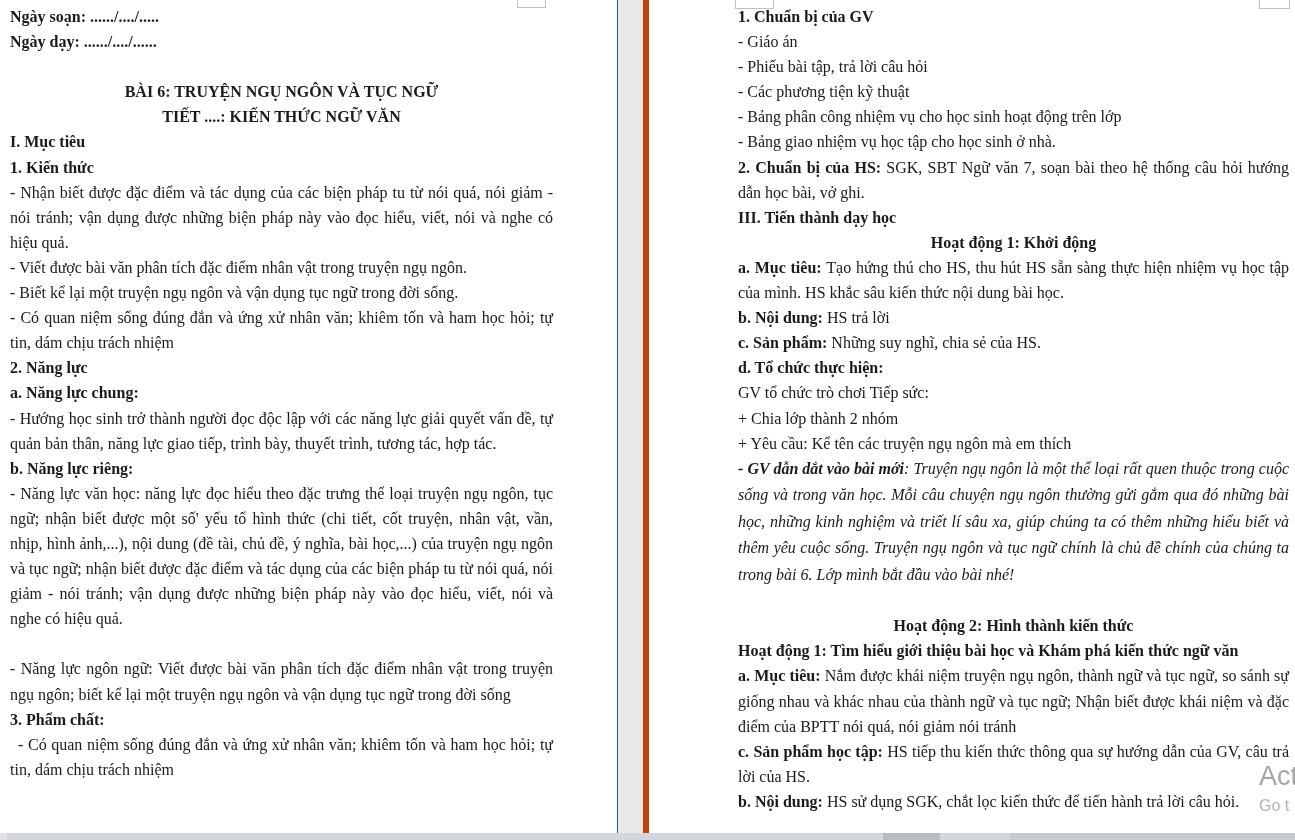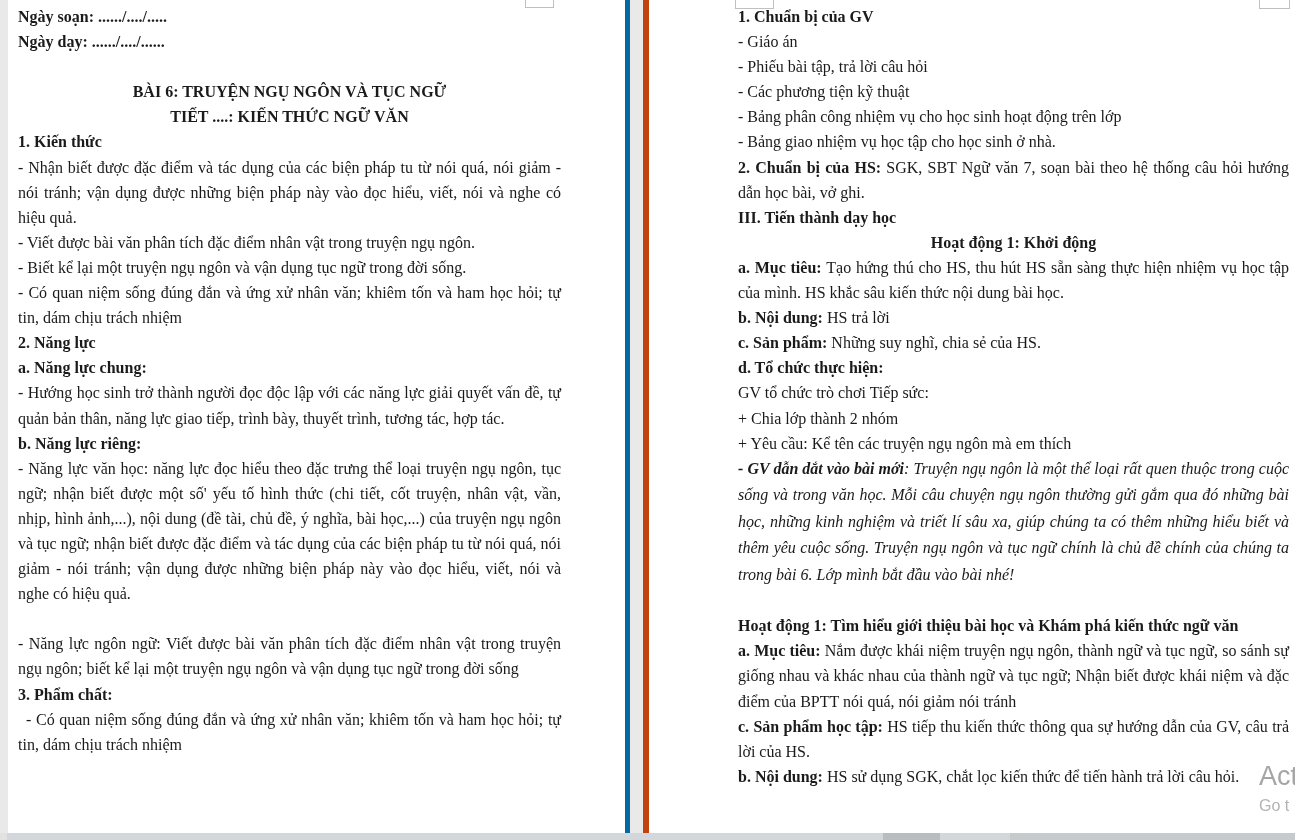--- a/index.html
+++ b/index.html
@@ -11,7 +11,7 @@
   .page{
     position:absolute;top:0;bottom:7px;background:#ffffff;
   }
-  #page-left{left:0;width:617px;border-right:5px solid #0369a1;margin-left:8px;}
+  #page-left{left:0;width:617px;border-right:1px solid #0369a1;}
   #page-right{left:643px;right:0;border-left:6px solid #c2410c;}
   .col{
     position:absolute;top:4px;color:#1a1a1a;font-size:16px;

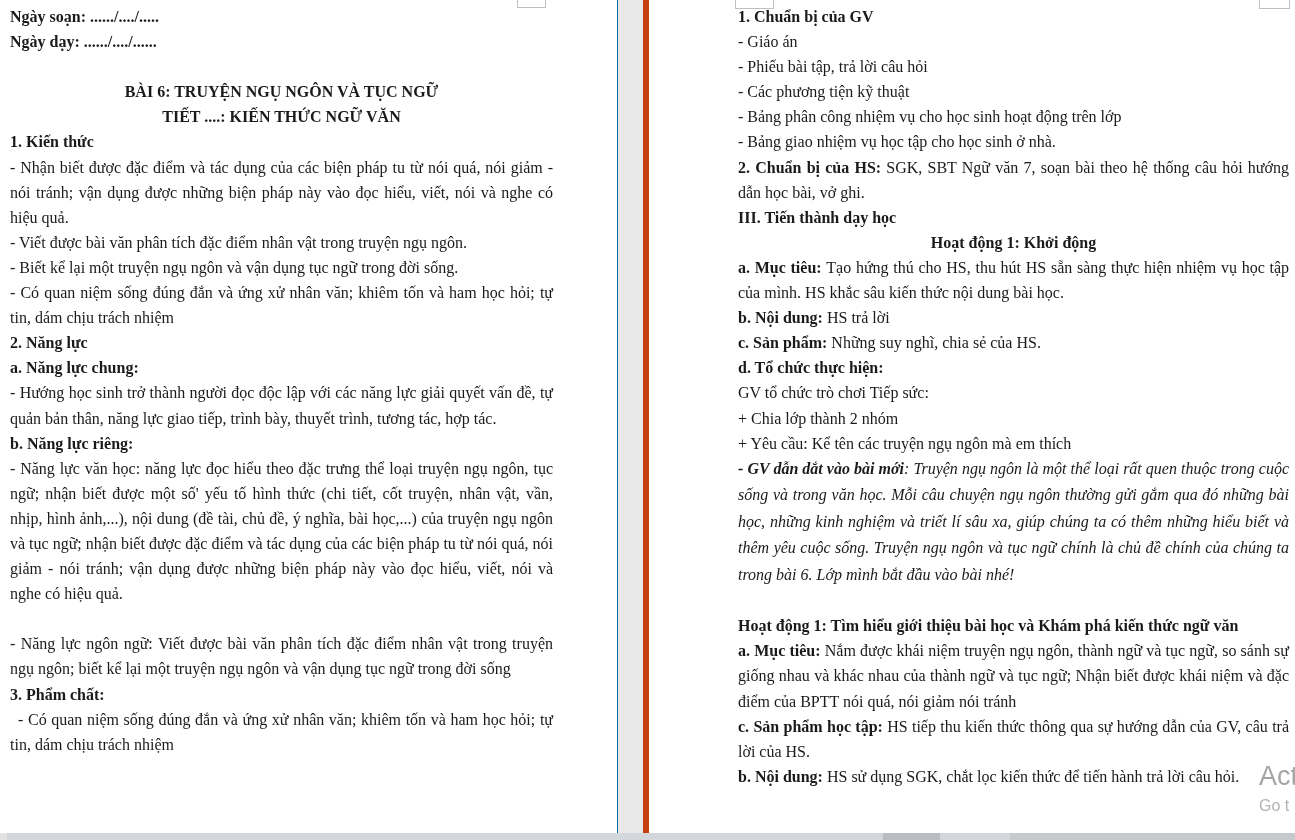--- a/index.html
+++ b/index.html
@@ -52,6 +52,7 @@
       <div class="line"></div>
       <div class="line center"><span class="b">BÀI 6: TRUYỆN NGỤ NGÔN VÀ TỤC NGỮ</span></div>
       <div class="line center"><span class="b">TIẾT ....: KIẾN THỨC NGỮ VĂN</span></div>
+      <div class="line"><span class="b">I. Mục tiêu</span></div>
       <div class="line"><span class="b">1. Kiến thức</span></div>
       <div class="line justify"><span>- Nhận biết được đặc điểm và tác dụng của các biện pháp tu từ nói quá, nói giảm - nói tránh; vận dụng được những biện pháp này vào đọc hiểu, viết, nói và nghe có hiệu quả.</span></div>
       <div class="line"><span>- Viết được bài văn phân tích đặc điểm nhân vật trong truyện ngụ ngôn.</span></div>

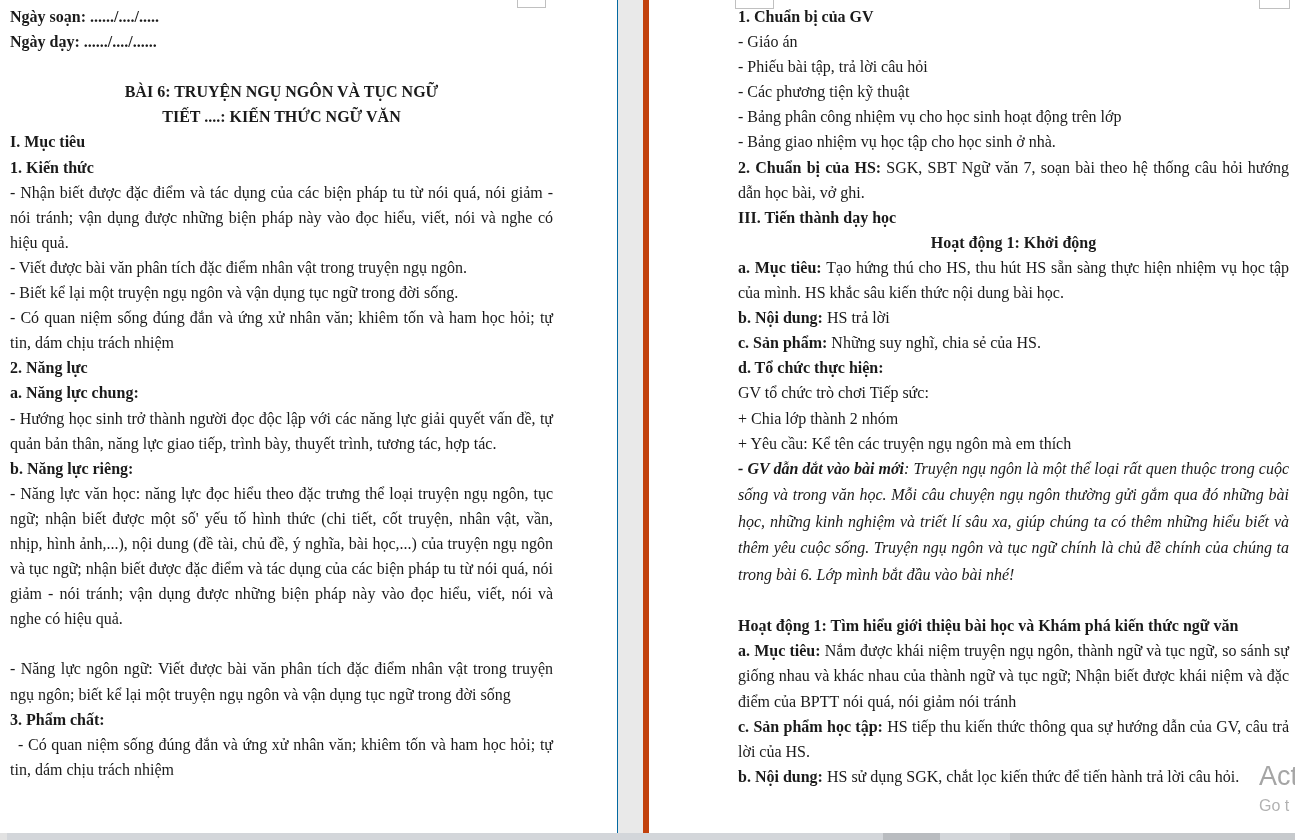--- a/index.html
+++ b/index.html
@@ -92,6 +92,7 @@
       <div class="line"><span>+ Yêu cầu: Kể tên các truyện ngụ ngôn mà em thích</span></div>
       <div class="line justify tall"><span class="b i">- GV dẫn dắt vào bài mới</span><span class="i">: Truyện ngụ ngôn là một thể loại rất quen thuộc trong cuộc sống và trong văn học. Mỗi câu chuyện ngụ ngôn thường gửi gắm qua đó những bài học, những kinh nghiệm và triết lí sâu xa, giúp chúng ta có thêm những hiểu biết và thêm yêu cuộc sống. Truyện ngụ ngôn và tục ngữ chính là chủ đề chính của chúng ta trong bài 6. Lớp mình bắt đầu vào bài nhé!</span></div>
       <div class="line"></div>
+      <div class="line center"><span class="b">Hoạt động 2: Hình thành kiến thức</span></div>
       <div class="line"><span class="b">Hoạt động 1: Tìm hiểu giới thiệu bài học và Khám phá kiến thức ngữ văn</span></div>
       <div class="line justify"><span class="b">a. Mục tiêu: </span><span>Nắm được khái niệm truyện ngụ ngôn, thành ngữ và tục ngữ, so sánh sự giống nhau và khác nhau của thành ngữ và tục ngữ; Nhận biết được khái niệm và đặc điểm của BPTT nói quá, nói giảm nói tránh</span></div>
       <div class="line justify"><span class="b">c. Sản phẩm học tập: </span><span>HS tiếp thu kiến thức thông qua sự hướng dẫn của GV, câu trả lời của HS.</span></div>

